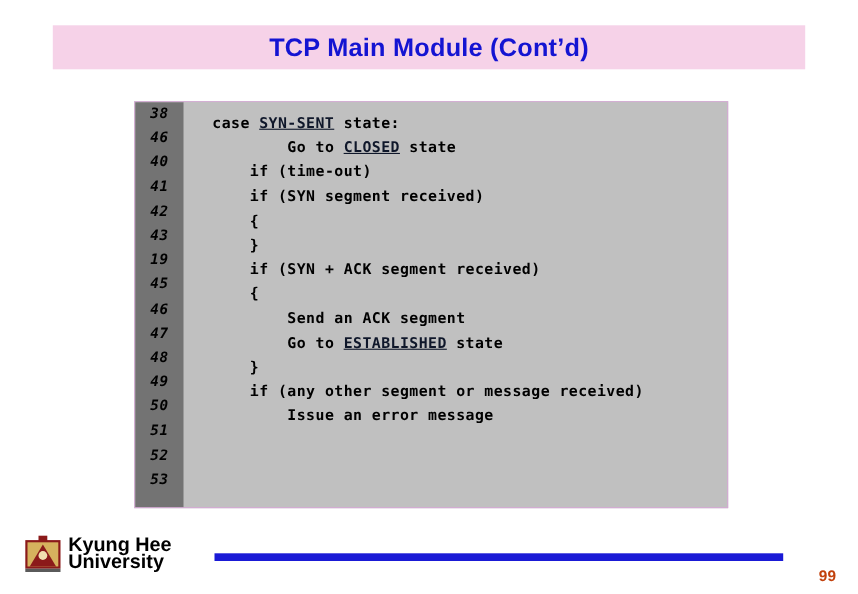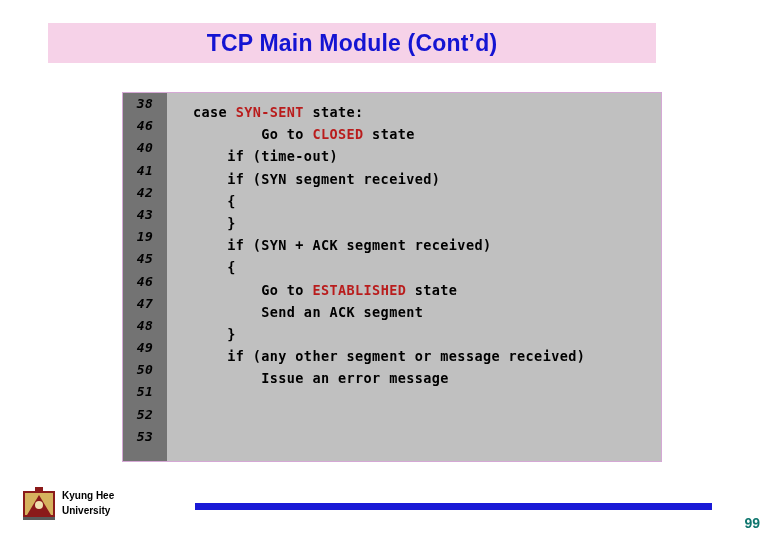--- a/index.html
+++ b/index.html
@@ -25,7 +25,7 @@
     position: absolute;
     left: 48px;
     top: 23px;
-    width: 608px;
+    width: 684px;
     height: 40px;
     background: #f6d2e8;
     display: flex;

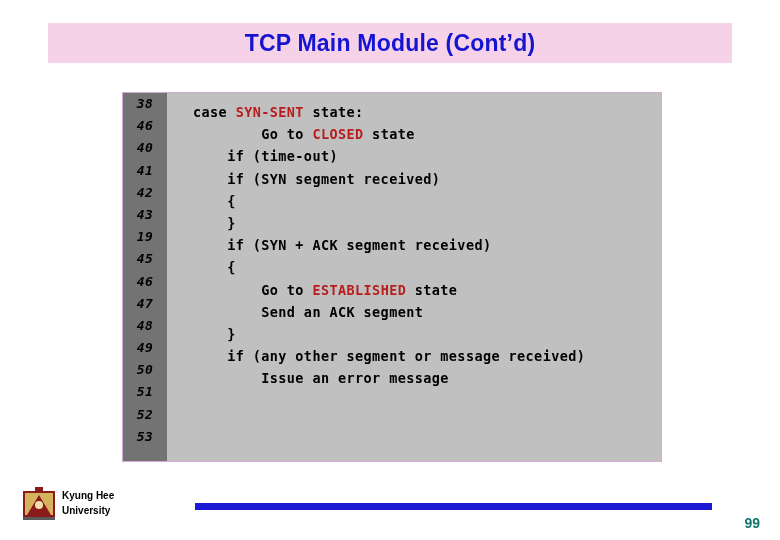--- a/index.html
+++ b/index.html
@@ -87,7 +87,8 @@
     letter-spacing: 0.4px;
   }
   .code-area .cl .kw {
-    color: #b91c1c;
+    color: #0f172a;
+    text-decoration: underline;
   }
 
   

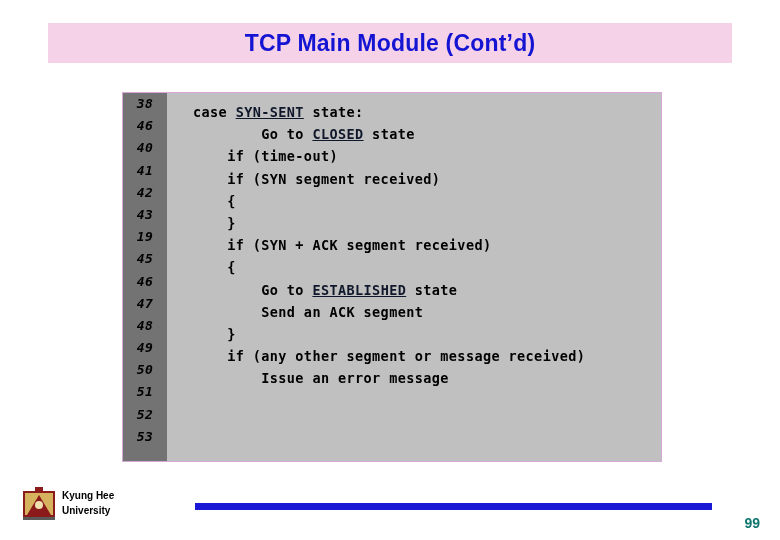--- a/index.html
+++ b/index.html
@@ -167,8 +167,8 @@
         <div class="cl"><span>    </span><span>}</span></div>
         <div class="cl"><span>    </span><span>if (SYN + ACK segment received)</span></div>
         <div class="cl"><span>    </span><span>{</span></div>
+        <div class="cl"><span>        </span><span>Send an ACK segment</span></div>
         <div class="cl"><span>        </span><span>Go to </span><span class="kw">ESTABLISHED</span><span> state</span></div>
-        <div class="cl"><span>        </span><span>Send an ACK segment</span></div>
         <div class="cl"><span>    </span><span>}</span></div>
         <div class="cl"><span>    </span><span>if (any other segment or message received)</span></div>
         <div class="cl"><span>        </span><span>Issue an error message</span></div>

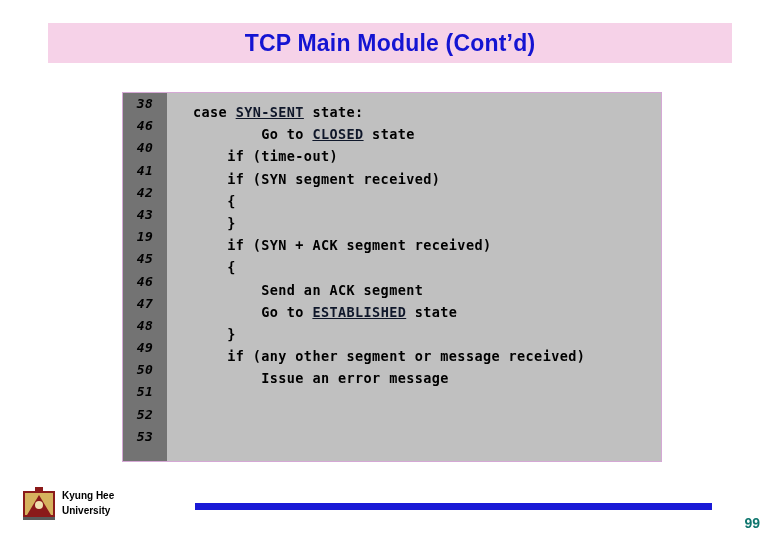--- a/index.html
+++ b/index.html
@@ -114,7 +114,7 @@
     flex: 0 0 34px;
   }
   .brand-text {
-    font-size: 10px;
+    font-size: 18px;
     font-weight: bold;
     color: #000000;
     line-height: 15px;

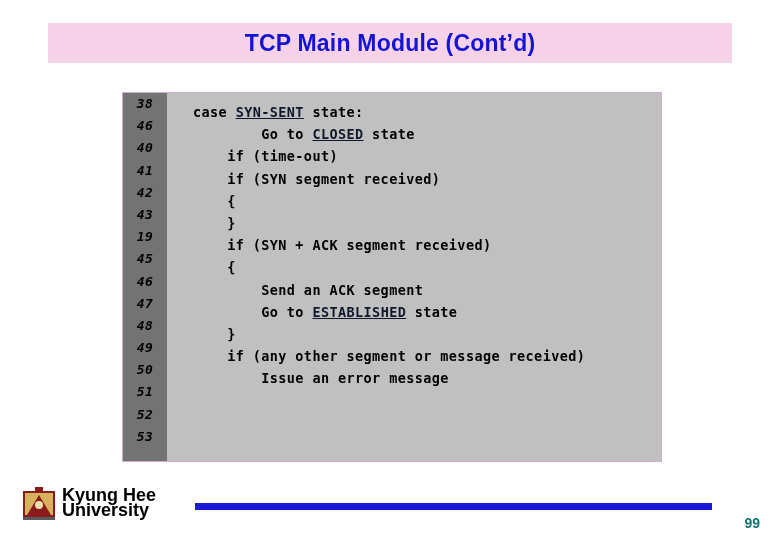--- a/index.html
+++ b/index.html
@@ -126,7 +126,7 @@
     top: 515px;
     font-size: 14px;
     font-weight: bold;
-    color: #0f766e;
+    color: #c2410c;
     font-family: "Liberation Sans", sans-serif;
   }
 </style>

